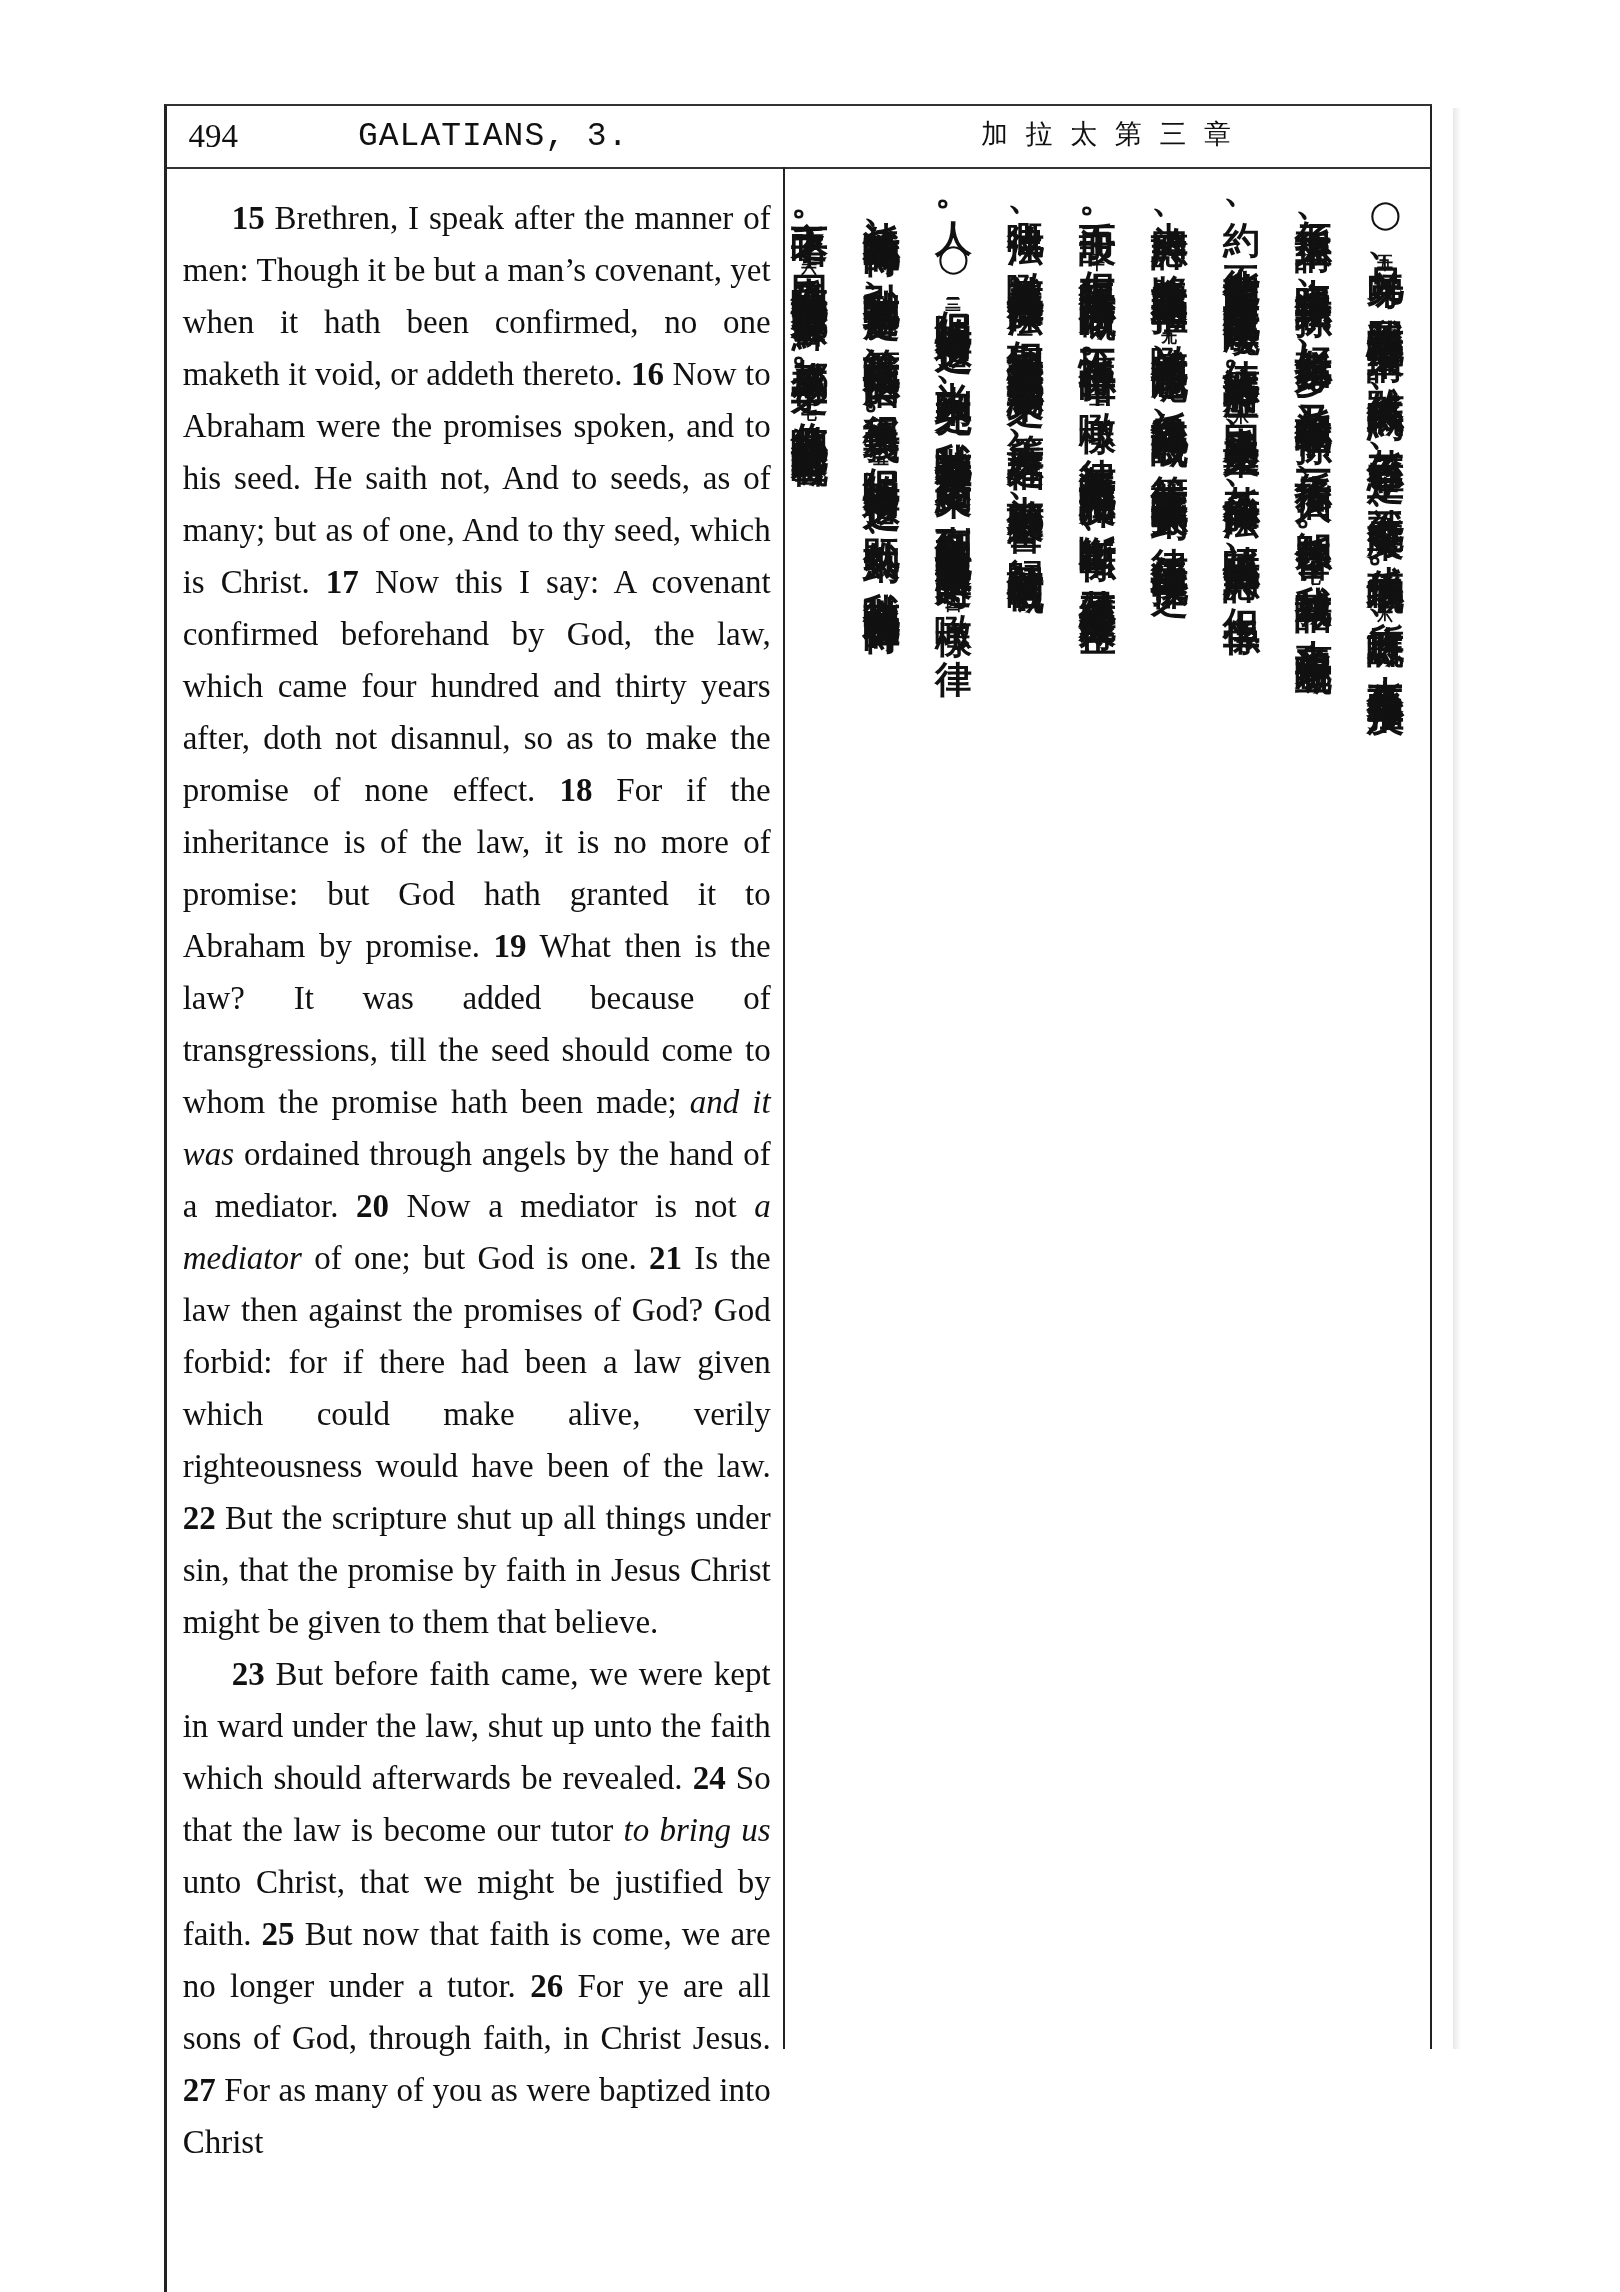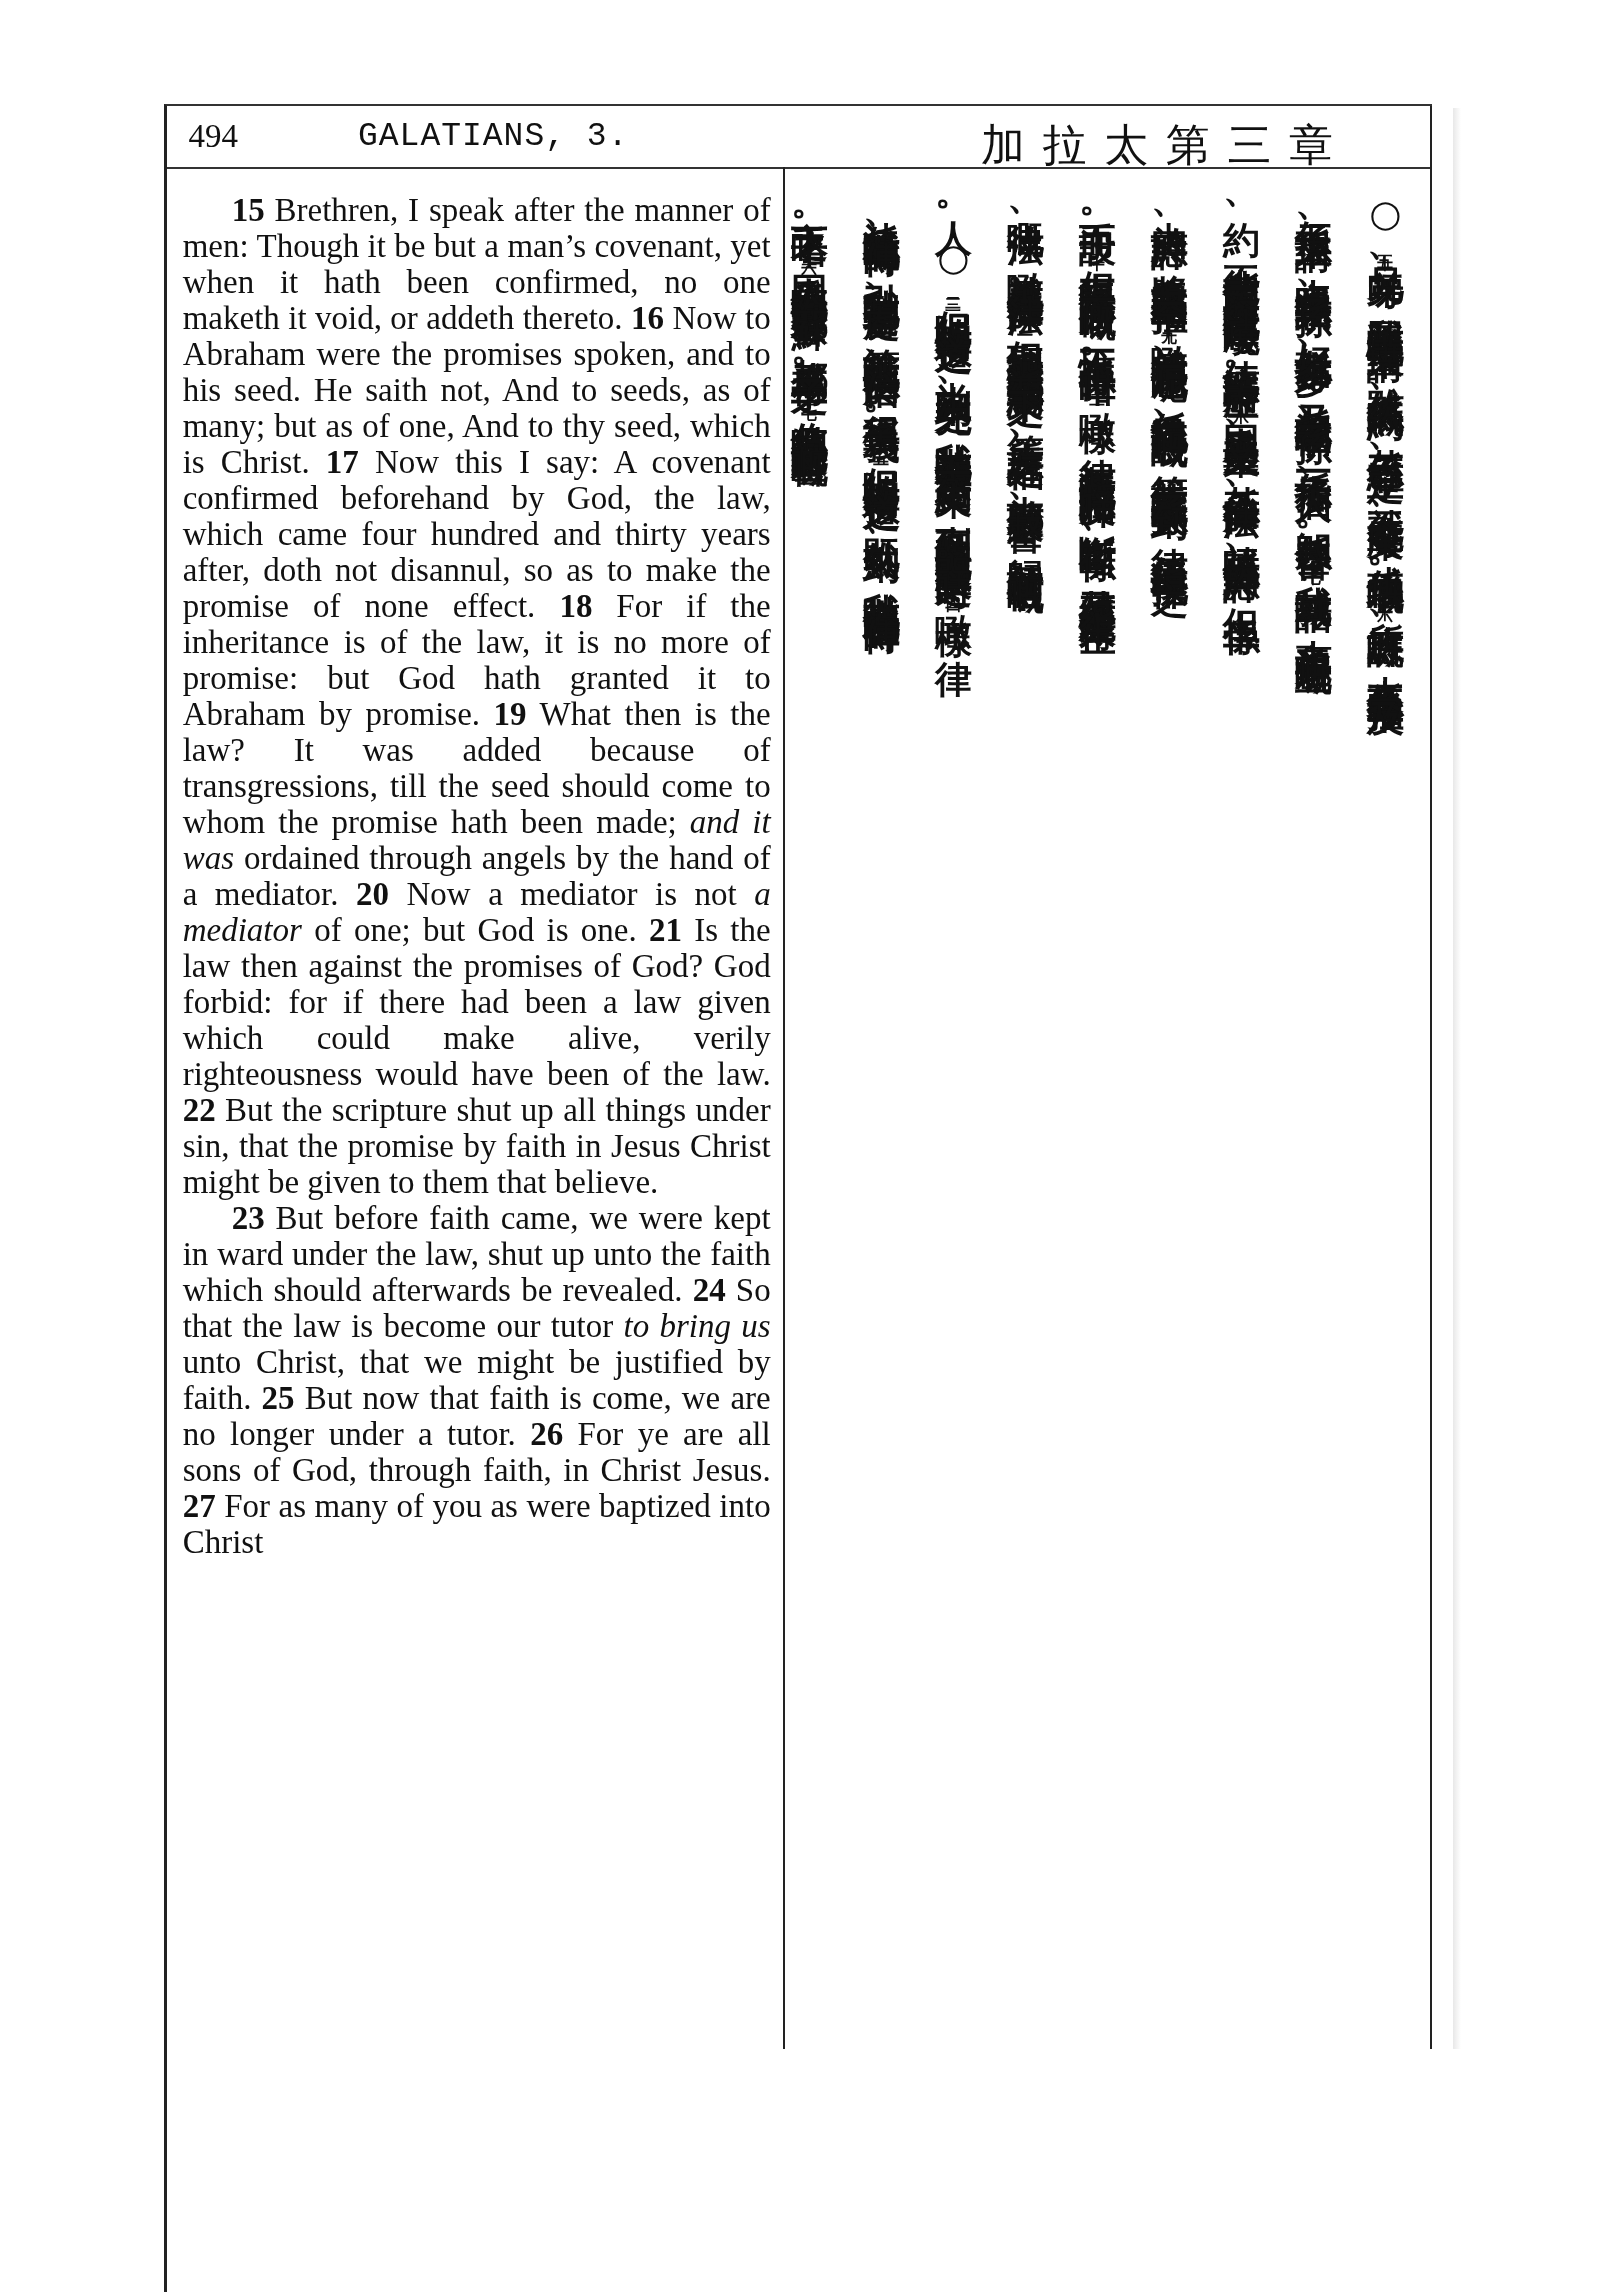--- a/index.html
+++ b/index.html
@@ -8,7 +8,7 @@
   .header { position: absolute; left: 0; top: 0; right: 0; height: 61px; border-bottom: 2.9px solid #333; }
   .page-number { position: absolute; left: 21.6px; top: 11.8px; font-size: 33px; }
   .running-title { position: absolute; left: 191px; top: 11.8px; font-size: 33px; letter-spacing: 1px; font-family: Liberation Mono, monospace; }
-  .chinese-title { position: absolute; left: 814px; top: 9.8px; font-size: 44px; letter-spacing: 17.6px; font-family: Liberation Mono, monospace; }
+  .chinese-title { position: absolute; left: 814px; top: 9.8px; font-size: 27px; letter-spacing: 17.6px; font-family: Liberation Mono, monospace; }
   .english-column { position: absolute; left: 15.7px; top: 86px; width: 588px; font-size: 33px; line-height: 36px; text-align: justify; }
   .english-column p { margin: 0; text-indent: 0; }
   .english-column p.indent { text-indent: 49px; }

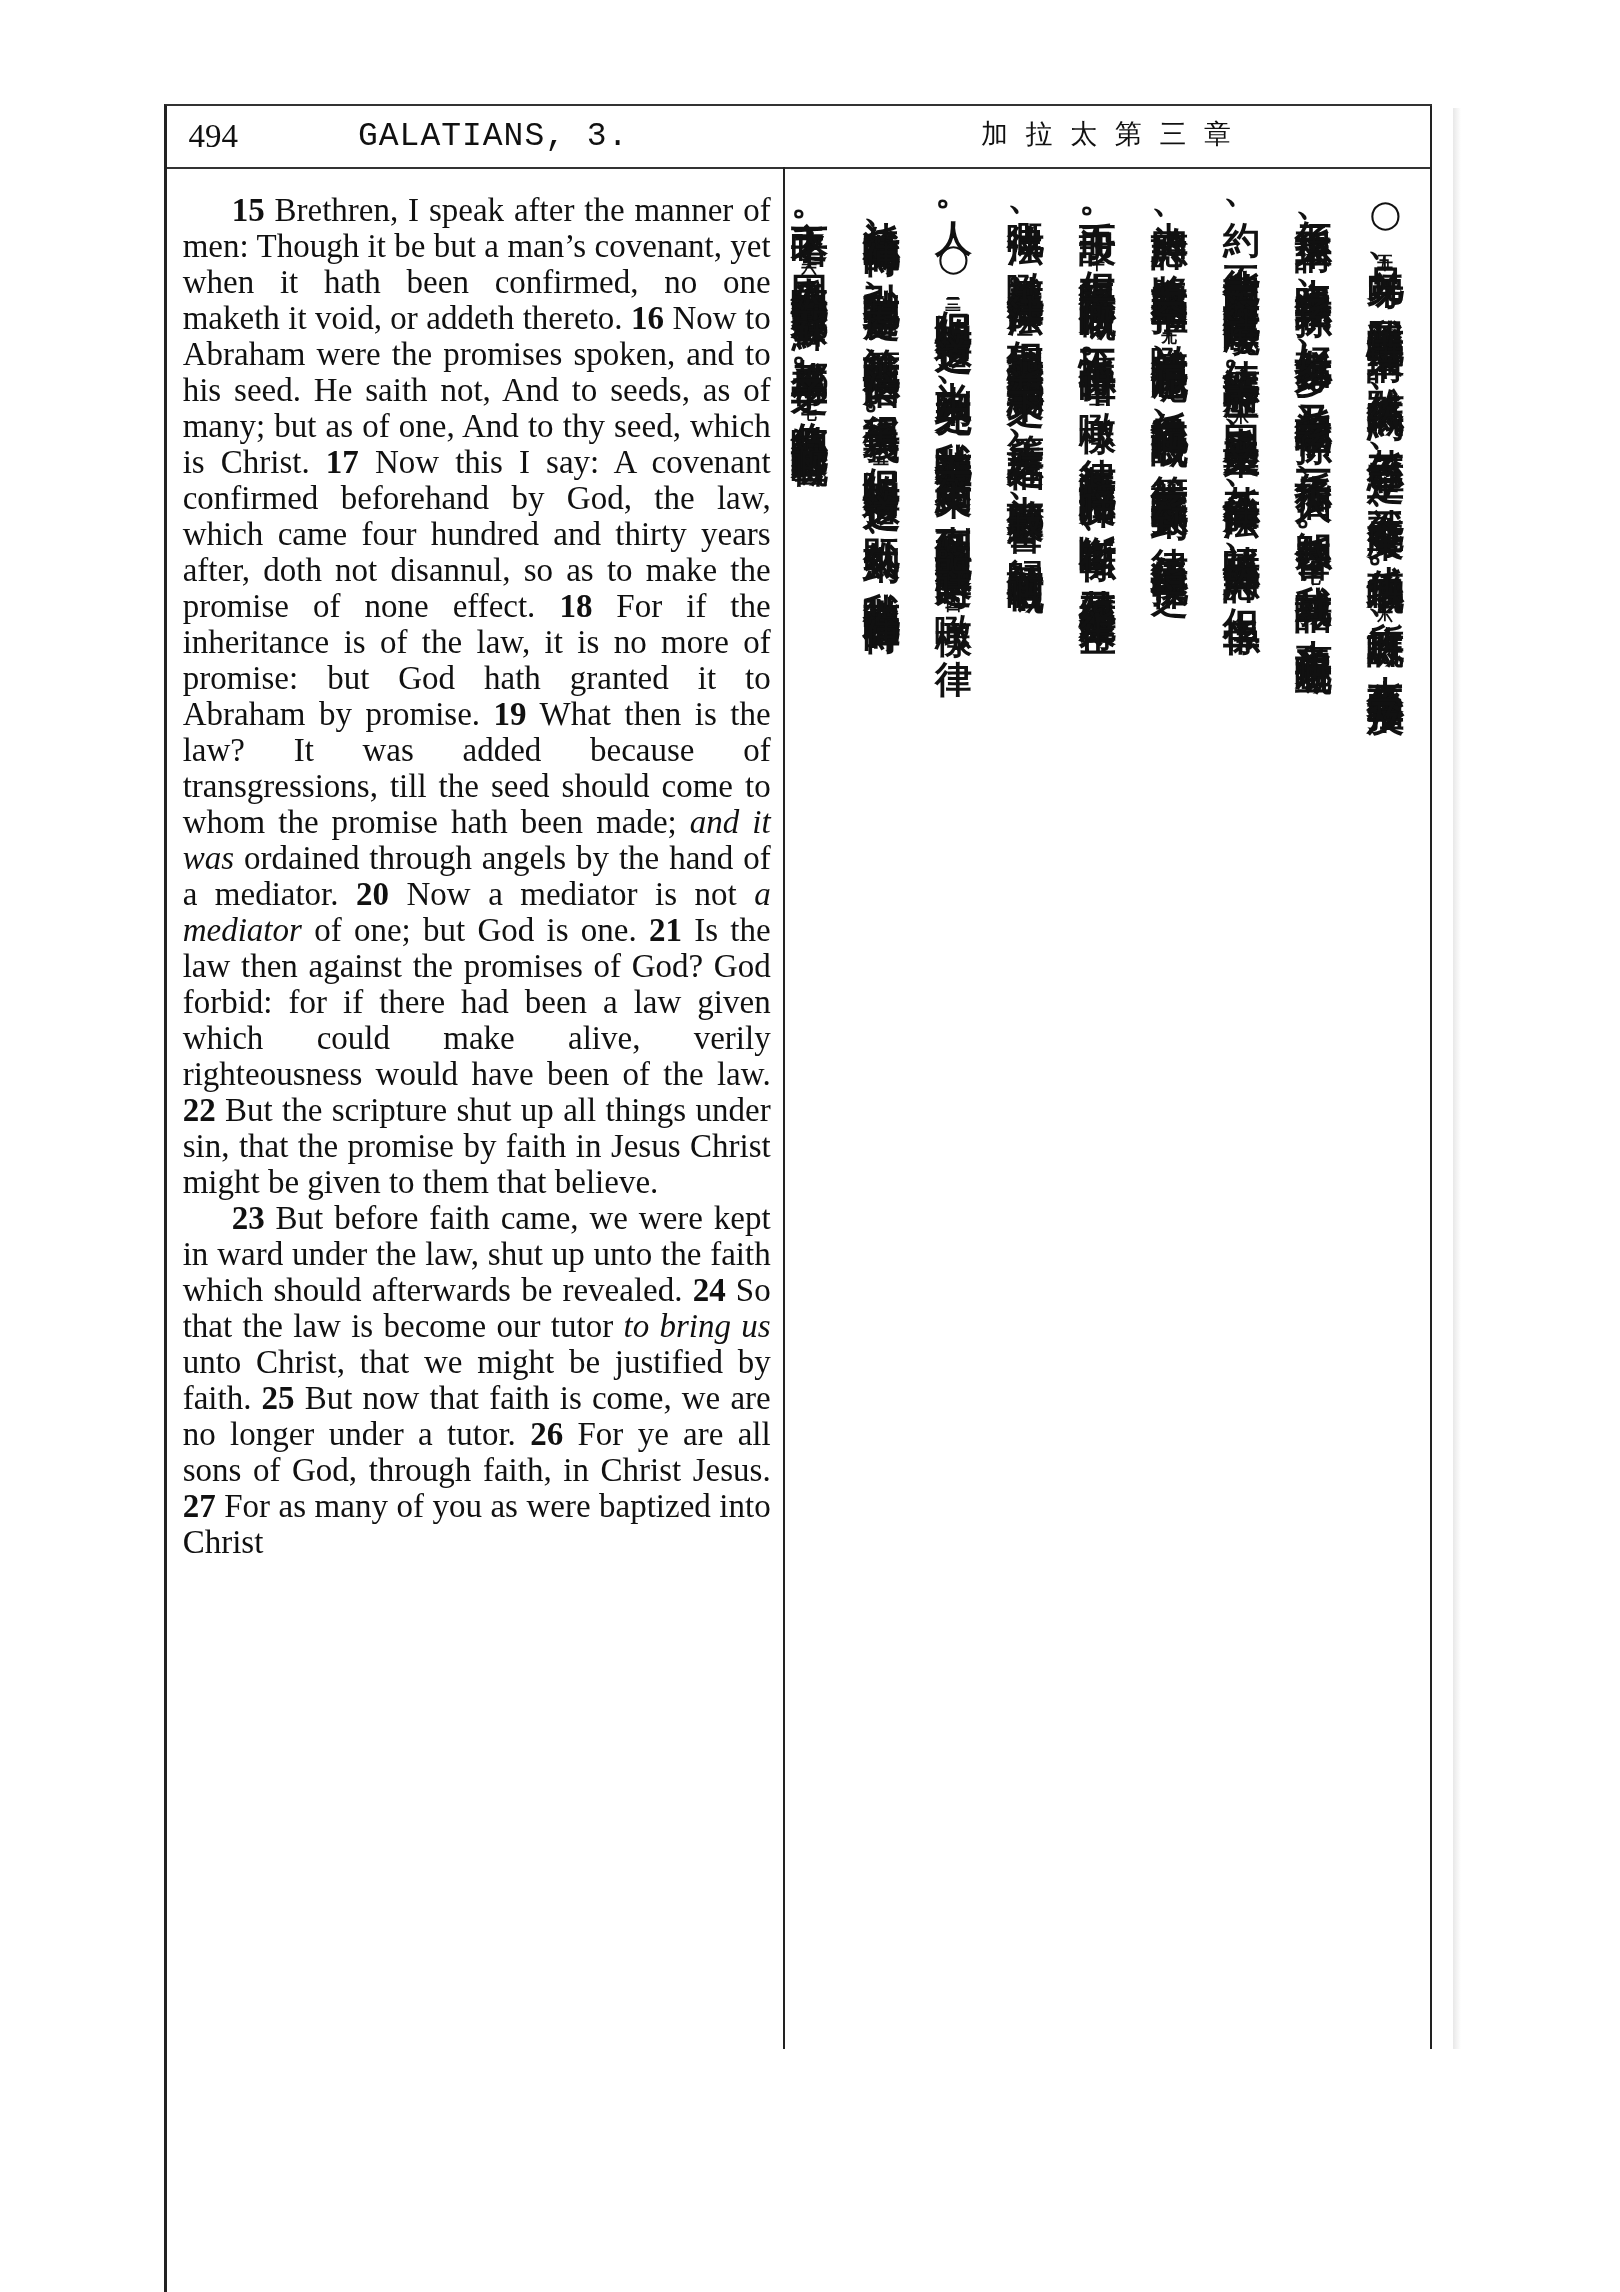--- a/index.html
+++ b/index.html
@@ -9,7 +9,7 @@
   .page-number { position: absolute; left: 21.6px; top: 11.8px; font-size: 33px; }
   .running-title { position: absolute; left: 191px; top: 11.8px; font-size: 33px; letter-spacing: 1px; font-family: Liberation Mono, monospace; }
   .chinese-title { position: absolute; left: 814px; top: 9.8px; font-size: 27px; letter-spacing: 17.6px; font-family: Liberation Mono, monospace; }
-  .english-column { position: absolute; left: 15.7px; top: 86px; width: 588px; font-size: 33px; line-height: 36px; text-align: justify; }
+  .english-column { position: absolute; left: 15.7px; top: 86px; width: 588px; font-size: 33px; line-height: 52px; text-align: justify; }
   .english-column p { margin: 0; text-indent: 0; }
   .english-column p.indent { text-indent: 49px; }
   .english-column .vnum { font-weight: bold; }

